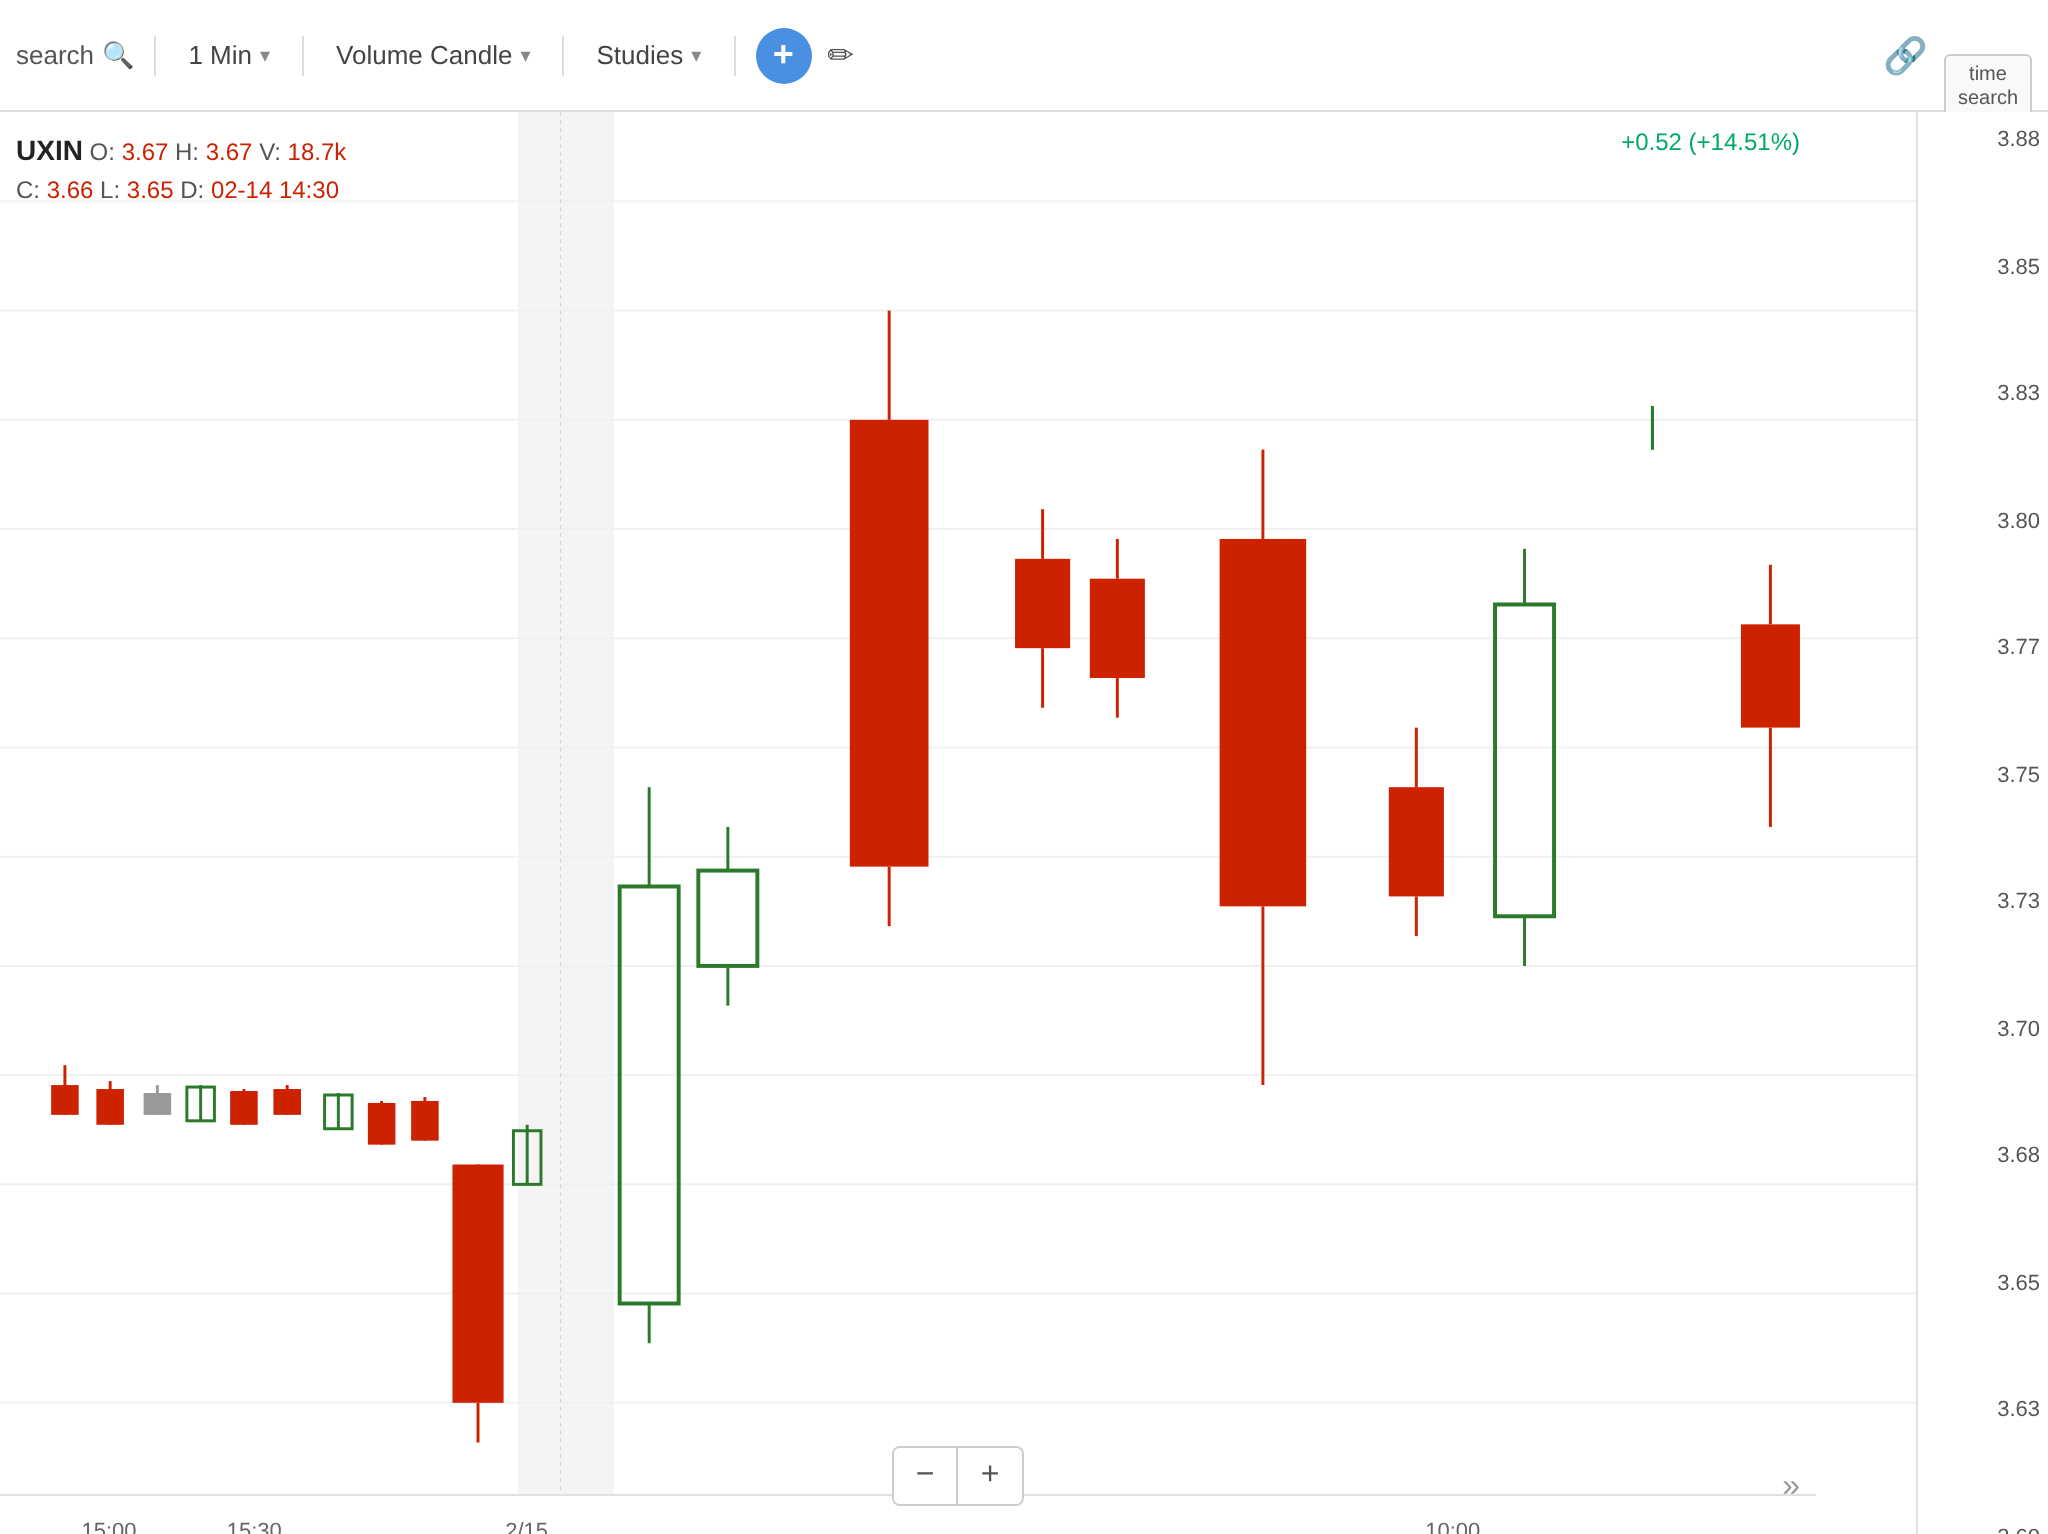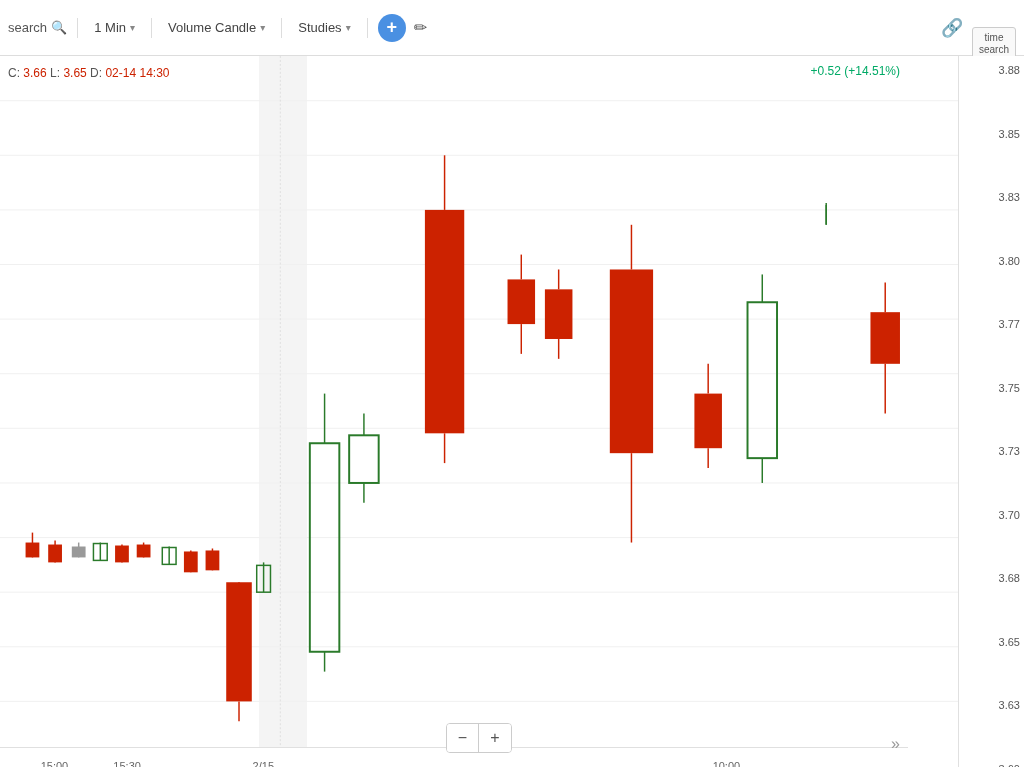--- a/index.html
+++ b/index.html
@@ -268,6 +268,15 @@
 
     <div id="ohlc-info">
       <div>
+        <span class="ticker-name">UXIN</span>
+        <span class="ohlc-label"> O: </span>
+        <span class="ohlc-line">3.67</span>
+        <span class="ohlc-label"> H: </span>
+        <span class="ohlc-line">3.67</span>
+        <span class="ohlc-label"> V: </span>
+        <span class="ohlc-line">18.7k</span>
+      </div>
+      <div>
         <span class="ohlc-label"> C: </span>
         <span class="ohlc-line">3.66</span>
         <span class="ohlc-label"> L: </span>

